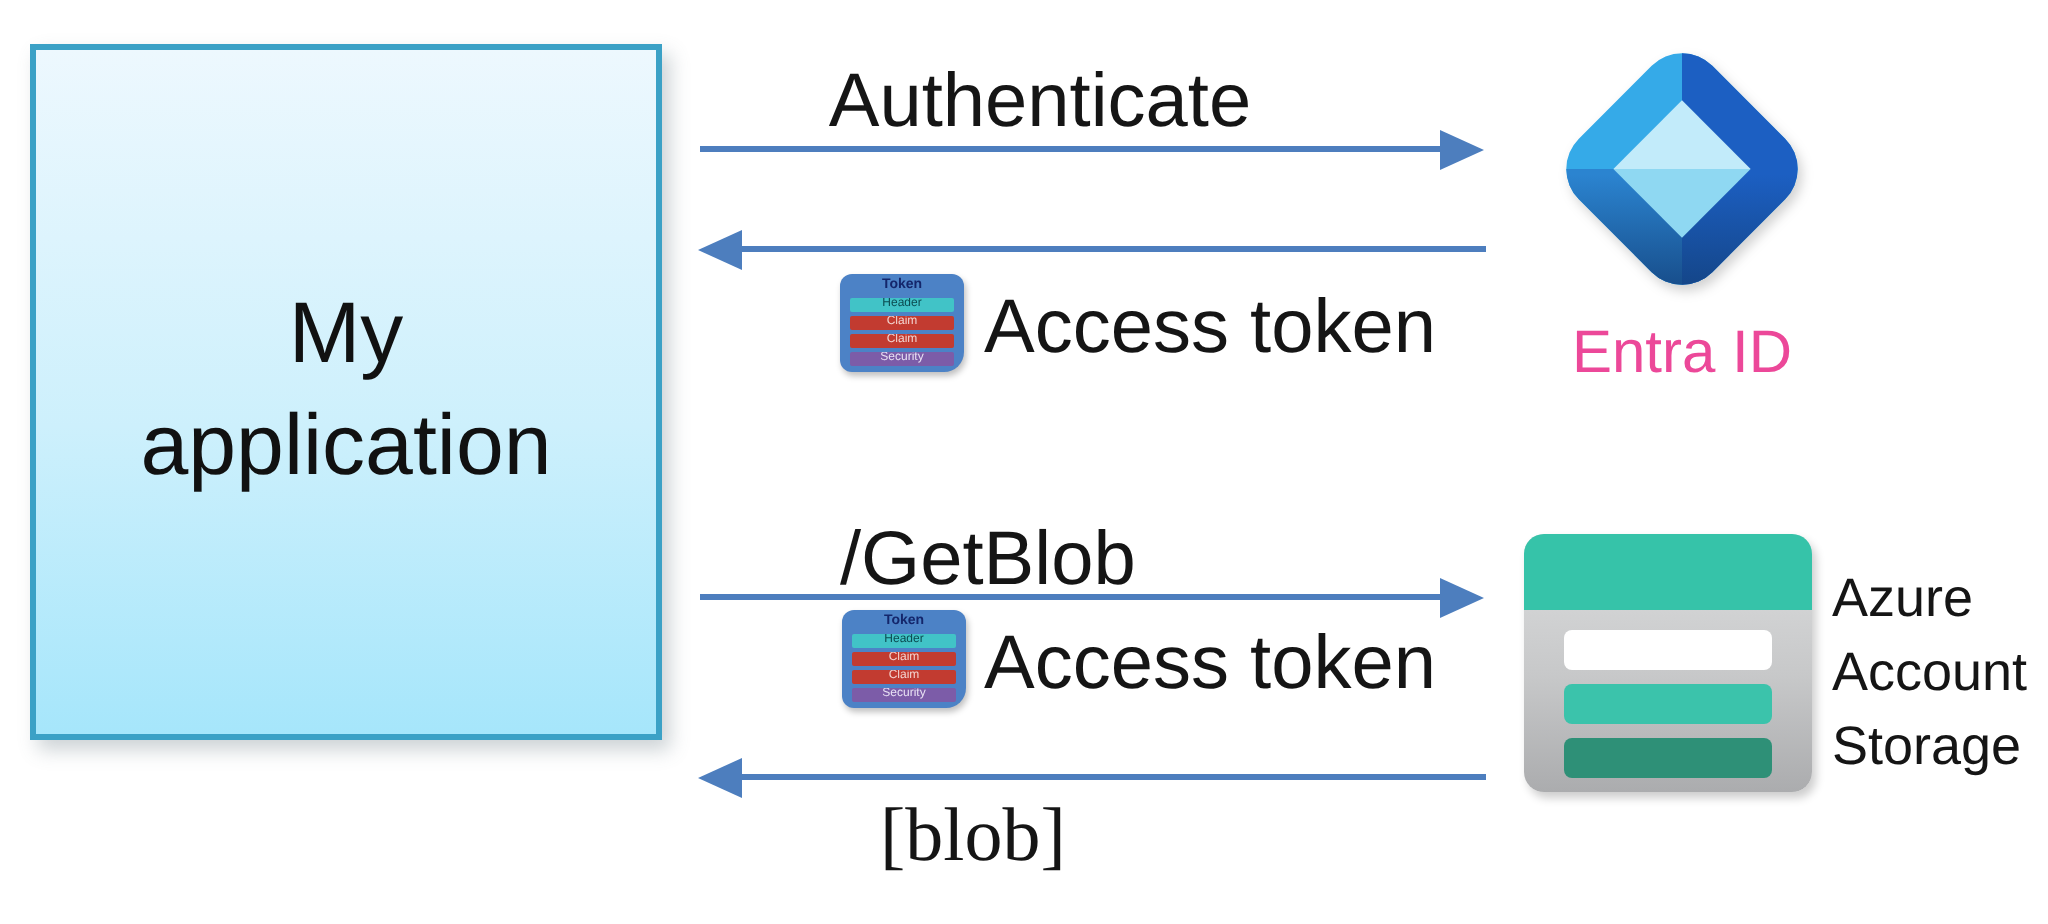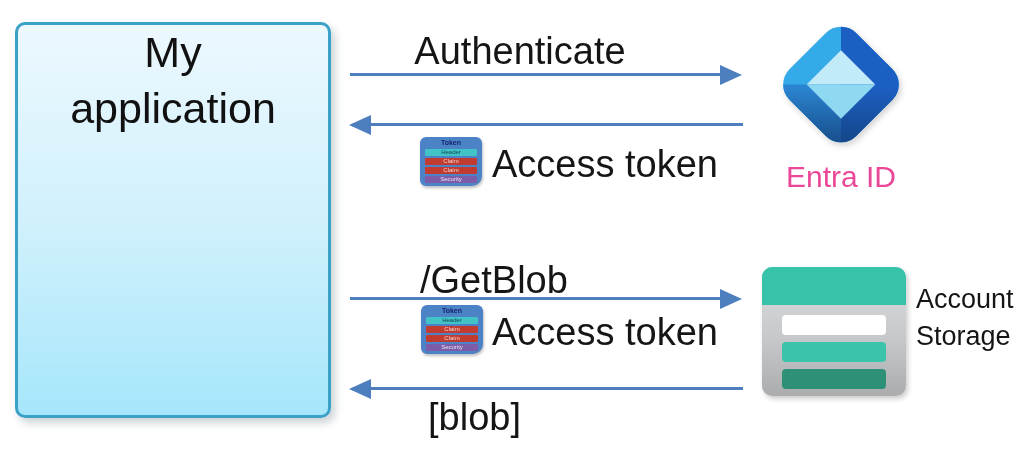--- a/index.html
+++ b/index.html
@@ -9,11 +9,11 @@
   }
   
   .app-box{
-    position:absolute;left:15px;top:22px;width:316px;height:396px;box-sizing:border-box;
-    border:3px solid #3BA1C6;border-radius:10px;
+    position:absolute;left:15px;top:22px;width:316px;height:348px;box-sizing:border-box;
+    border:3px solid #3BA1C6;border-radius:0;
     background:linear-gradient(180deg,#EDF8FE 0%,#CDF0FC 55%,#A6E6FB 100%);
     box-shadow:4px 5px 9px rgba(90,110,120,0.30);
-    display:flex;align-items:flex-start;justify-content:center;
+    display:flex;align-items:center;justify-content:center;
   }
   .app-label{
     max-width:270px;text-align:center;font-size:43px;line-height:1.3;color:#111;

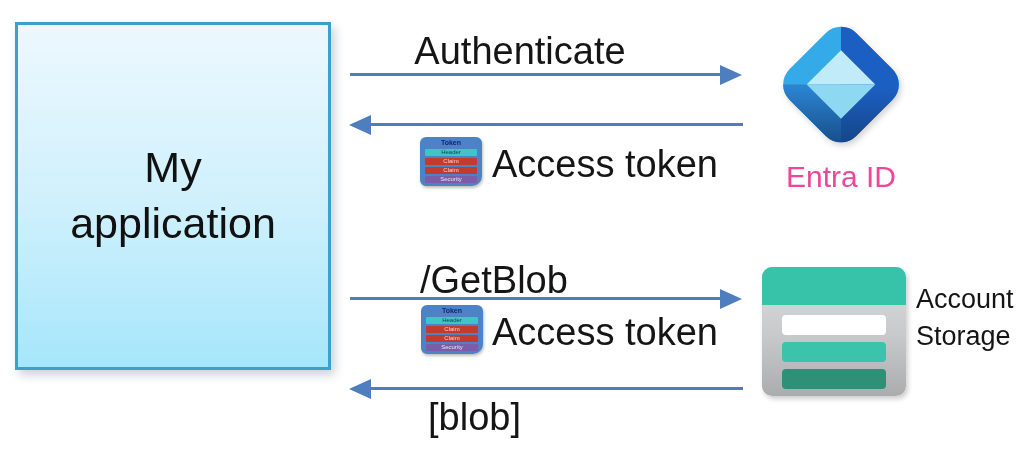--- a/index.html
+++ b/index.html
@@ -140,6 +140,7 @@
     <div class="storage-bar bar-dark"></div>
   </div>
   <div class="storage-label">
+    <div>Azure</div>
     <div>Account</div>
     <div>Storage</div>
   </div>

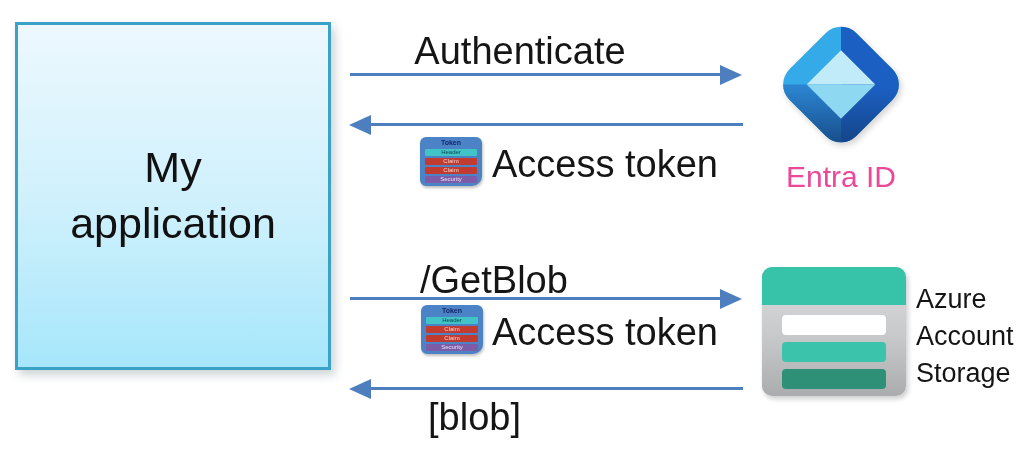--- a/index.html
+++ b/index.html
@@ -24,7 +24,7 @@
   .lbl-access1{left:492px;top:143px;}
   .lbl-getblob{left:420px;top:259px;}
   .lbl-access2{left:492px;top:311px;}
-  .lbl-blob{left:428px;top:396px;}
+  .lbl-blob{left:440px;top:396px;font-family:Liberation Serif, serif;}
   
   .arrow-line{position:absolute;height:3px;background:#4D7EBE;}
   .head-right{position:absolute;width:0;height:0;border-top:10px solid transparent;

